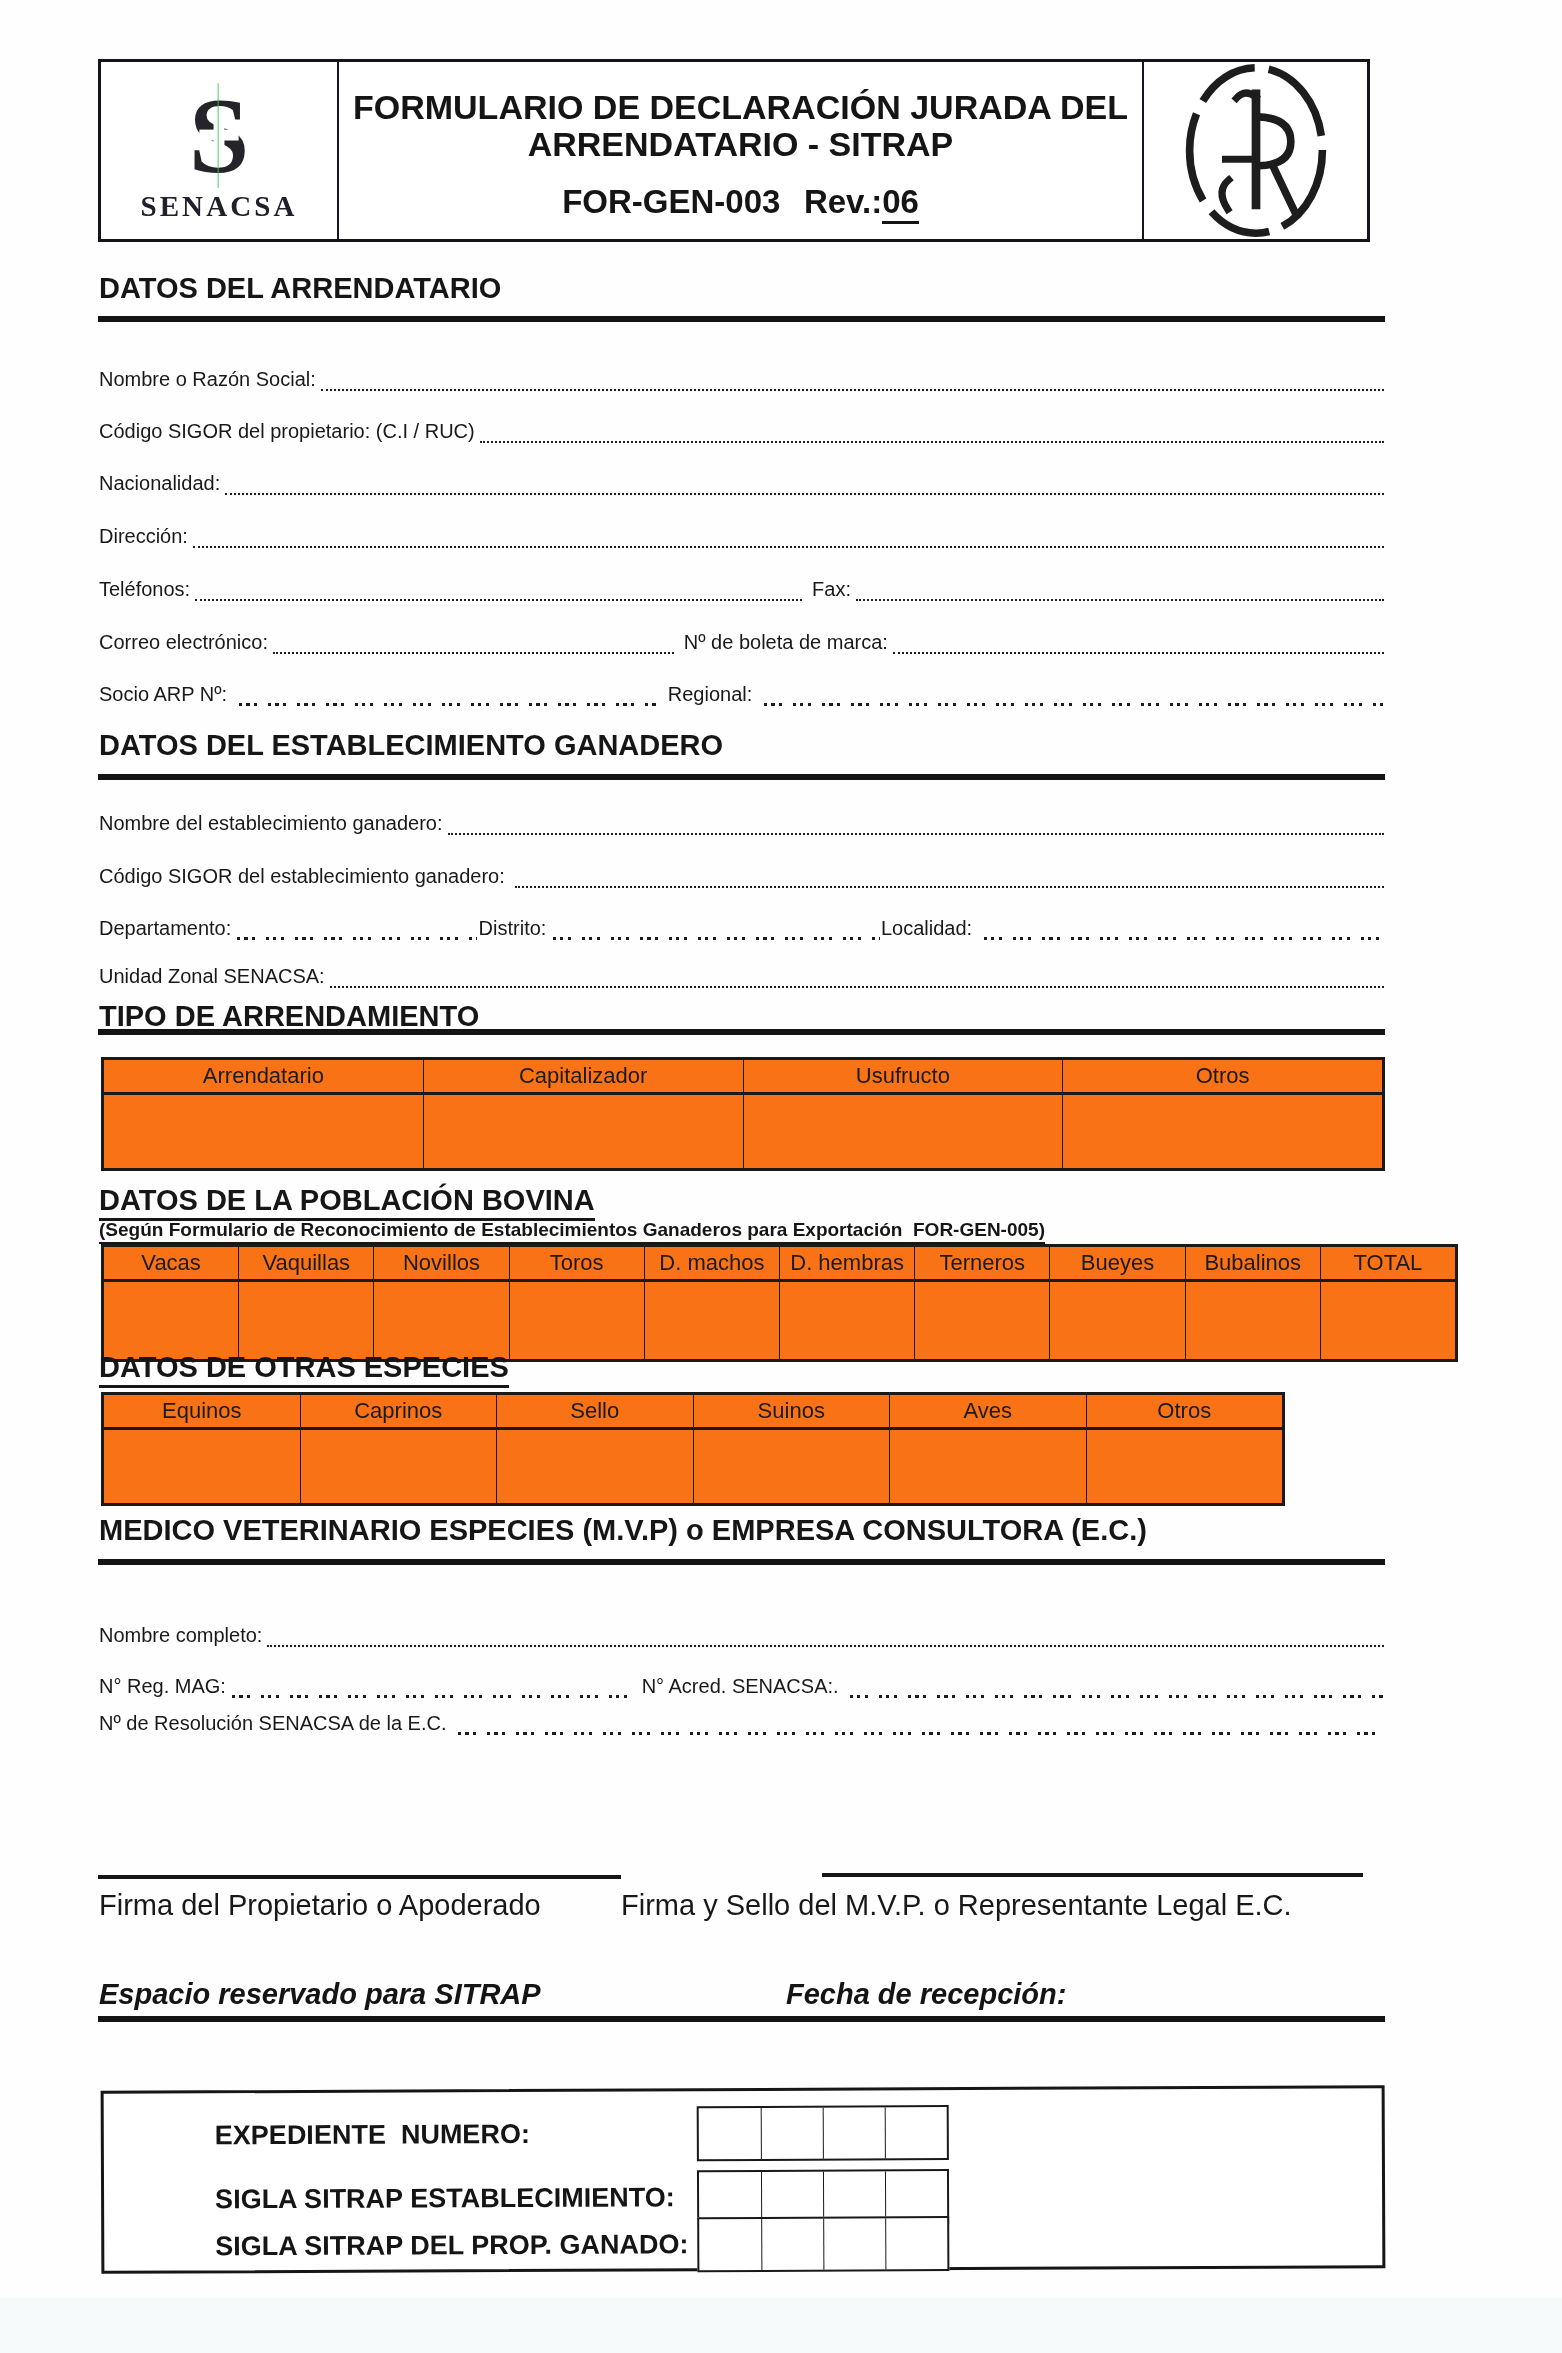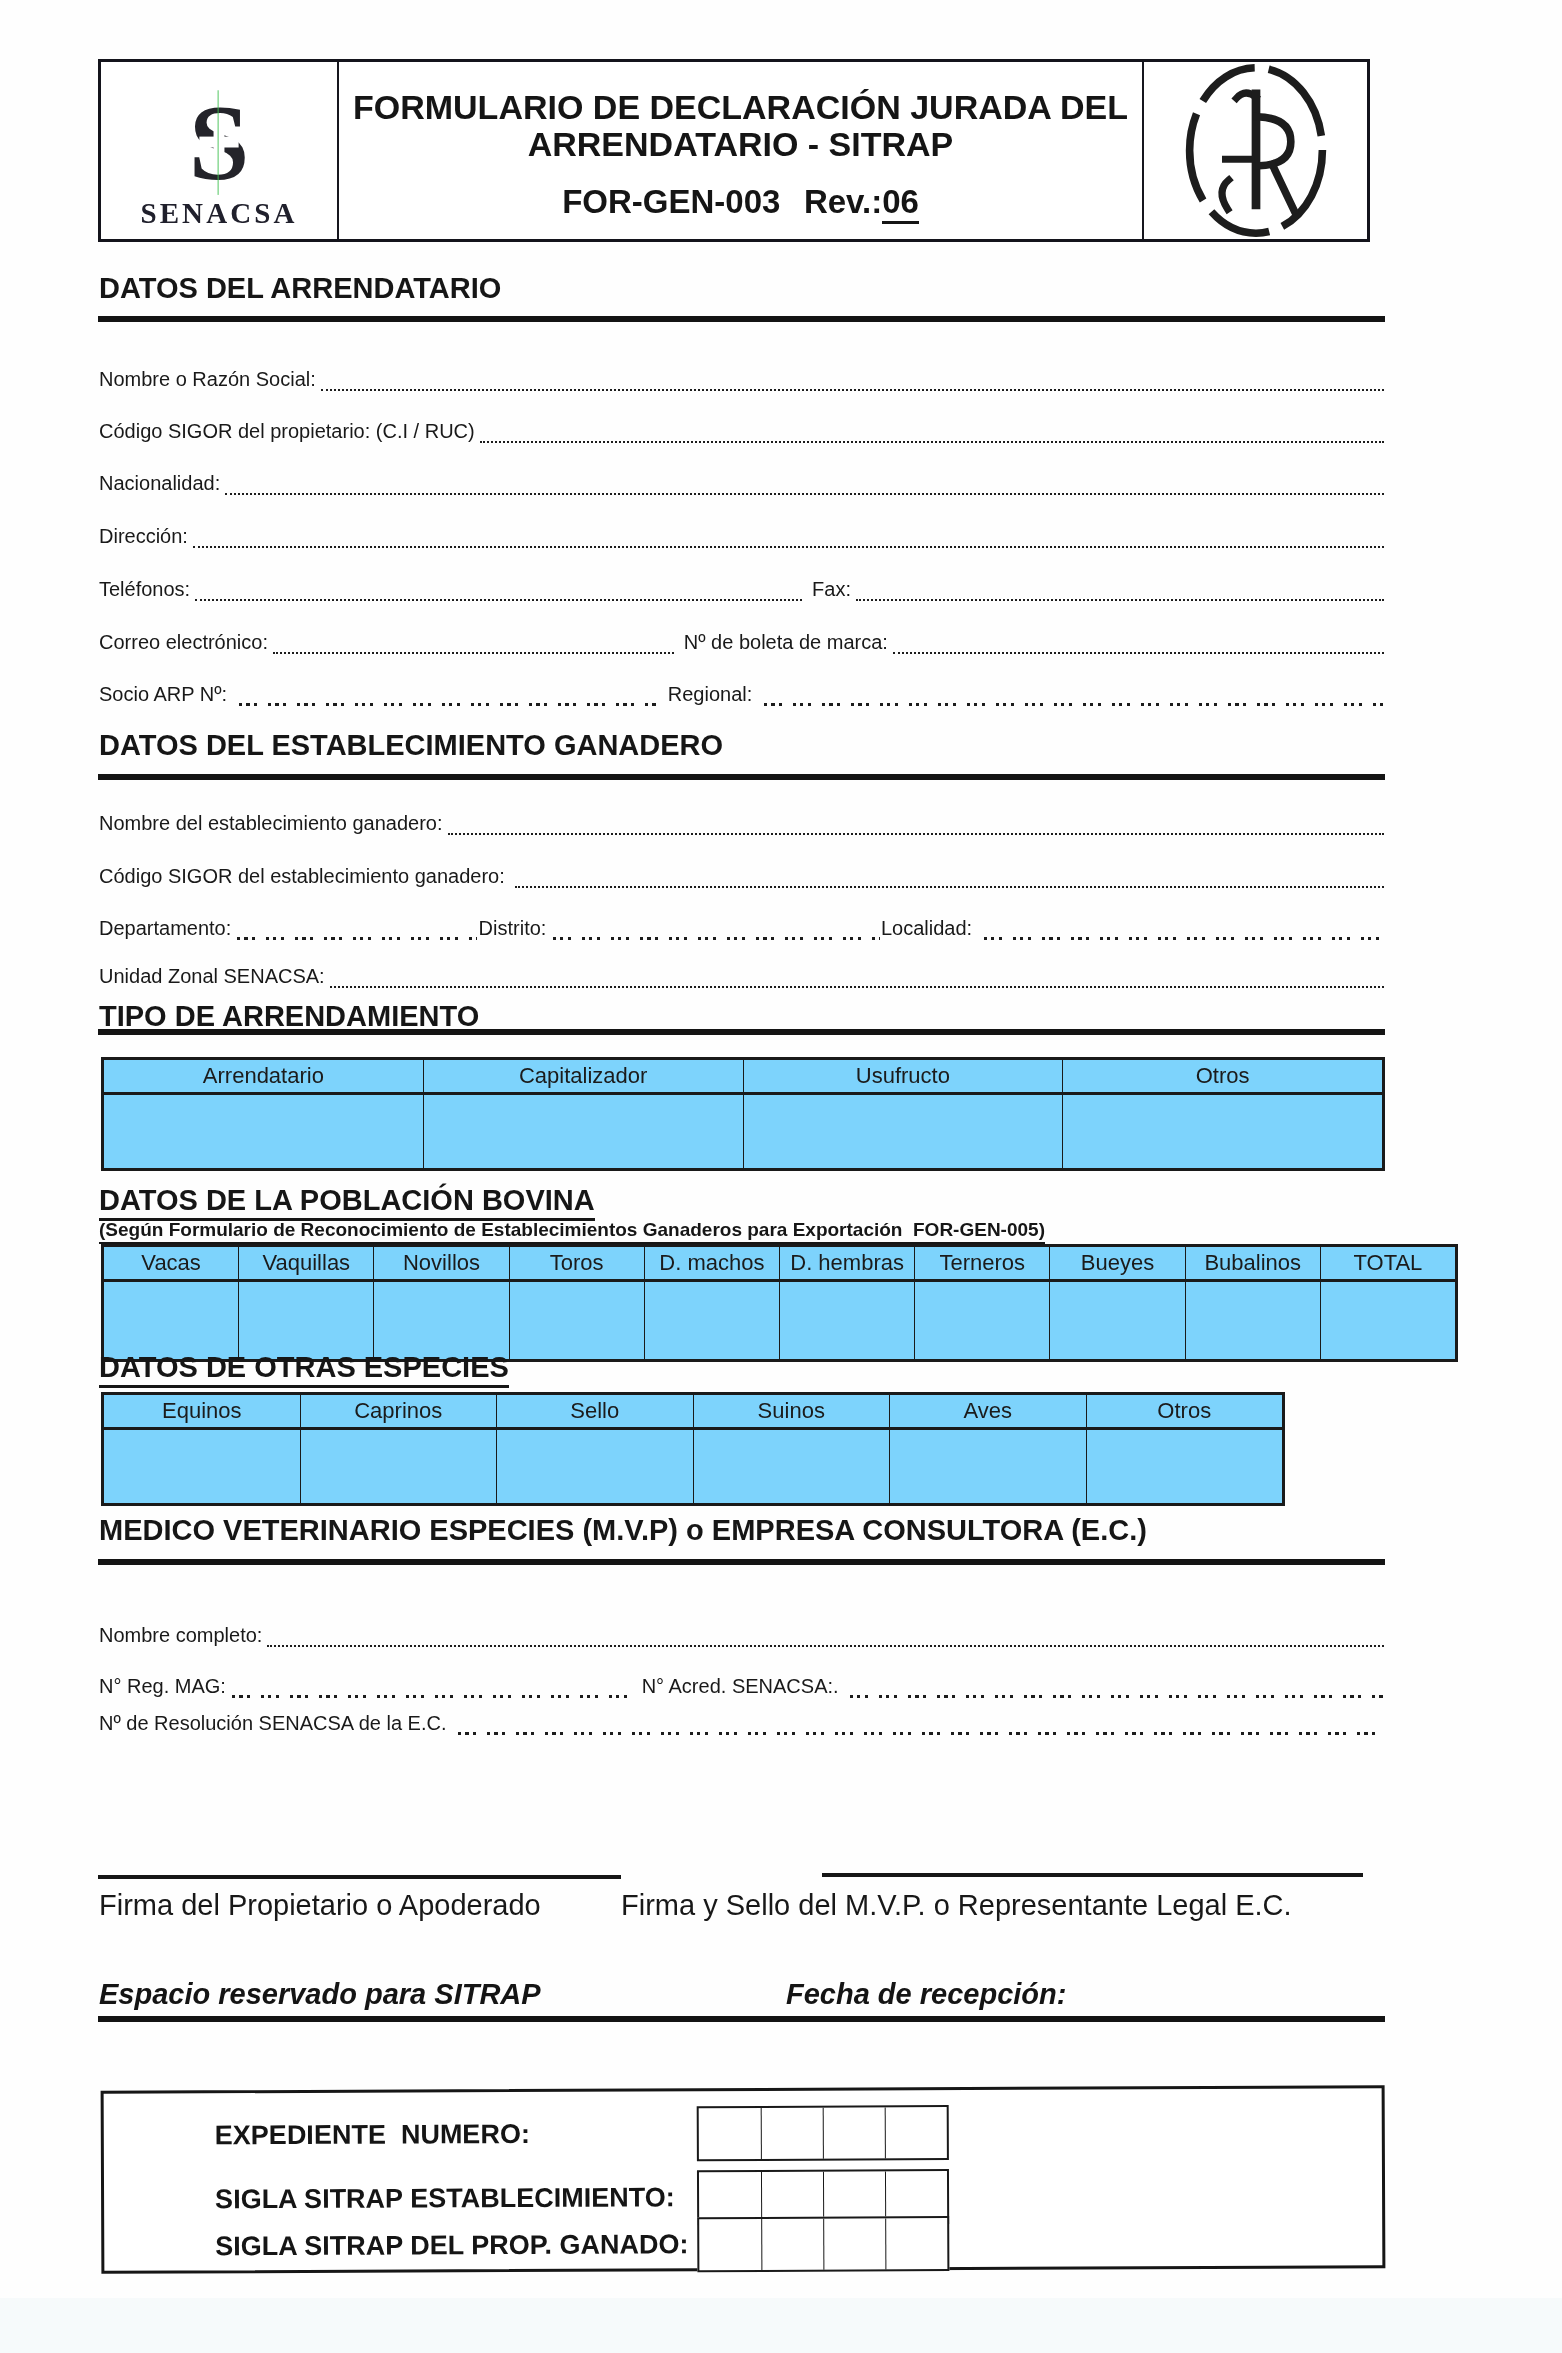--- a/index.html
+++ b/index.html
@@ -9,7 +9,7 @@
   .header-box{position:absolute;left:98px;top:59px;width:1272px;height:183px;
               border:3.1px solid #14141c;display:flex;background:#fff;box-sizing:border-box;}
   .hcell-logo{width:236px;display:flex;flex-direction:column;align-items:center;
-              justify-content:flex-start;padding-top:25px;box-sizing:border-box;}
+              justify-content:flex-start;padding-top:18px;box-sizing:border-box;}
   .ssvg{width:104px;height:109px;display:block;}
   .sname{font-family:"Liberation Serif",serif;font-weight:bold;font-size:29px;
          letter-spacing:3.1px;color:#20202c;margin-top:1.2px;}

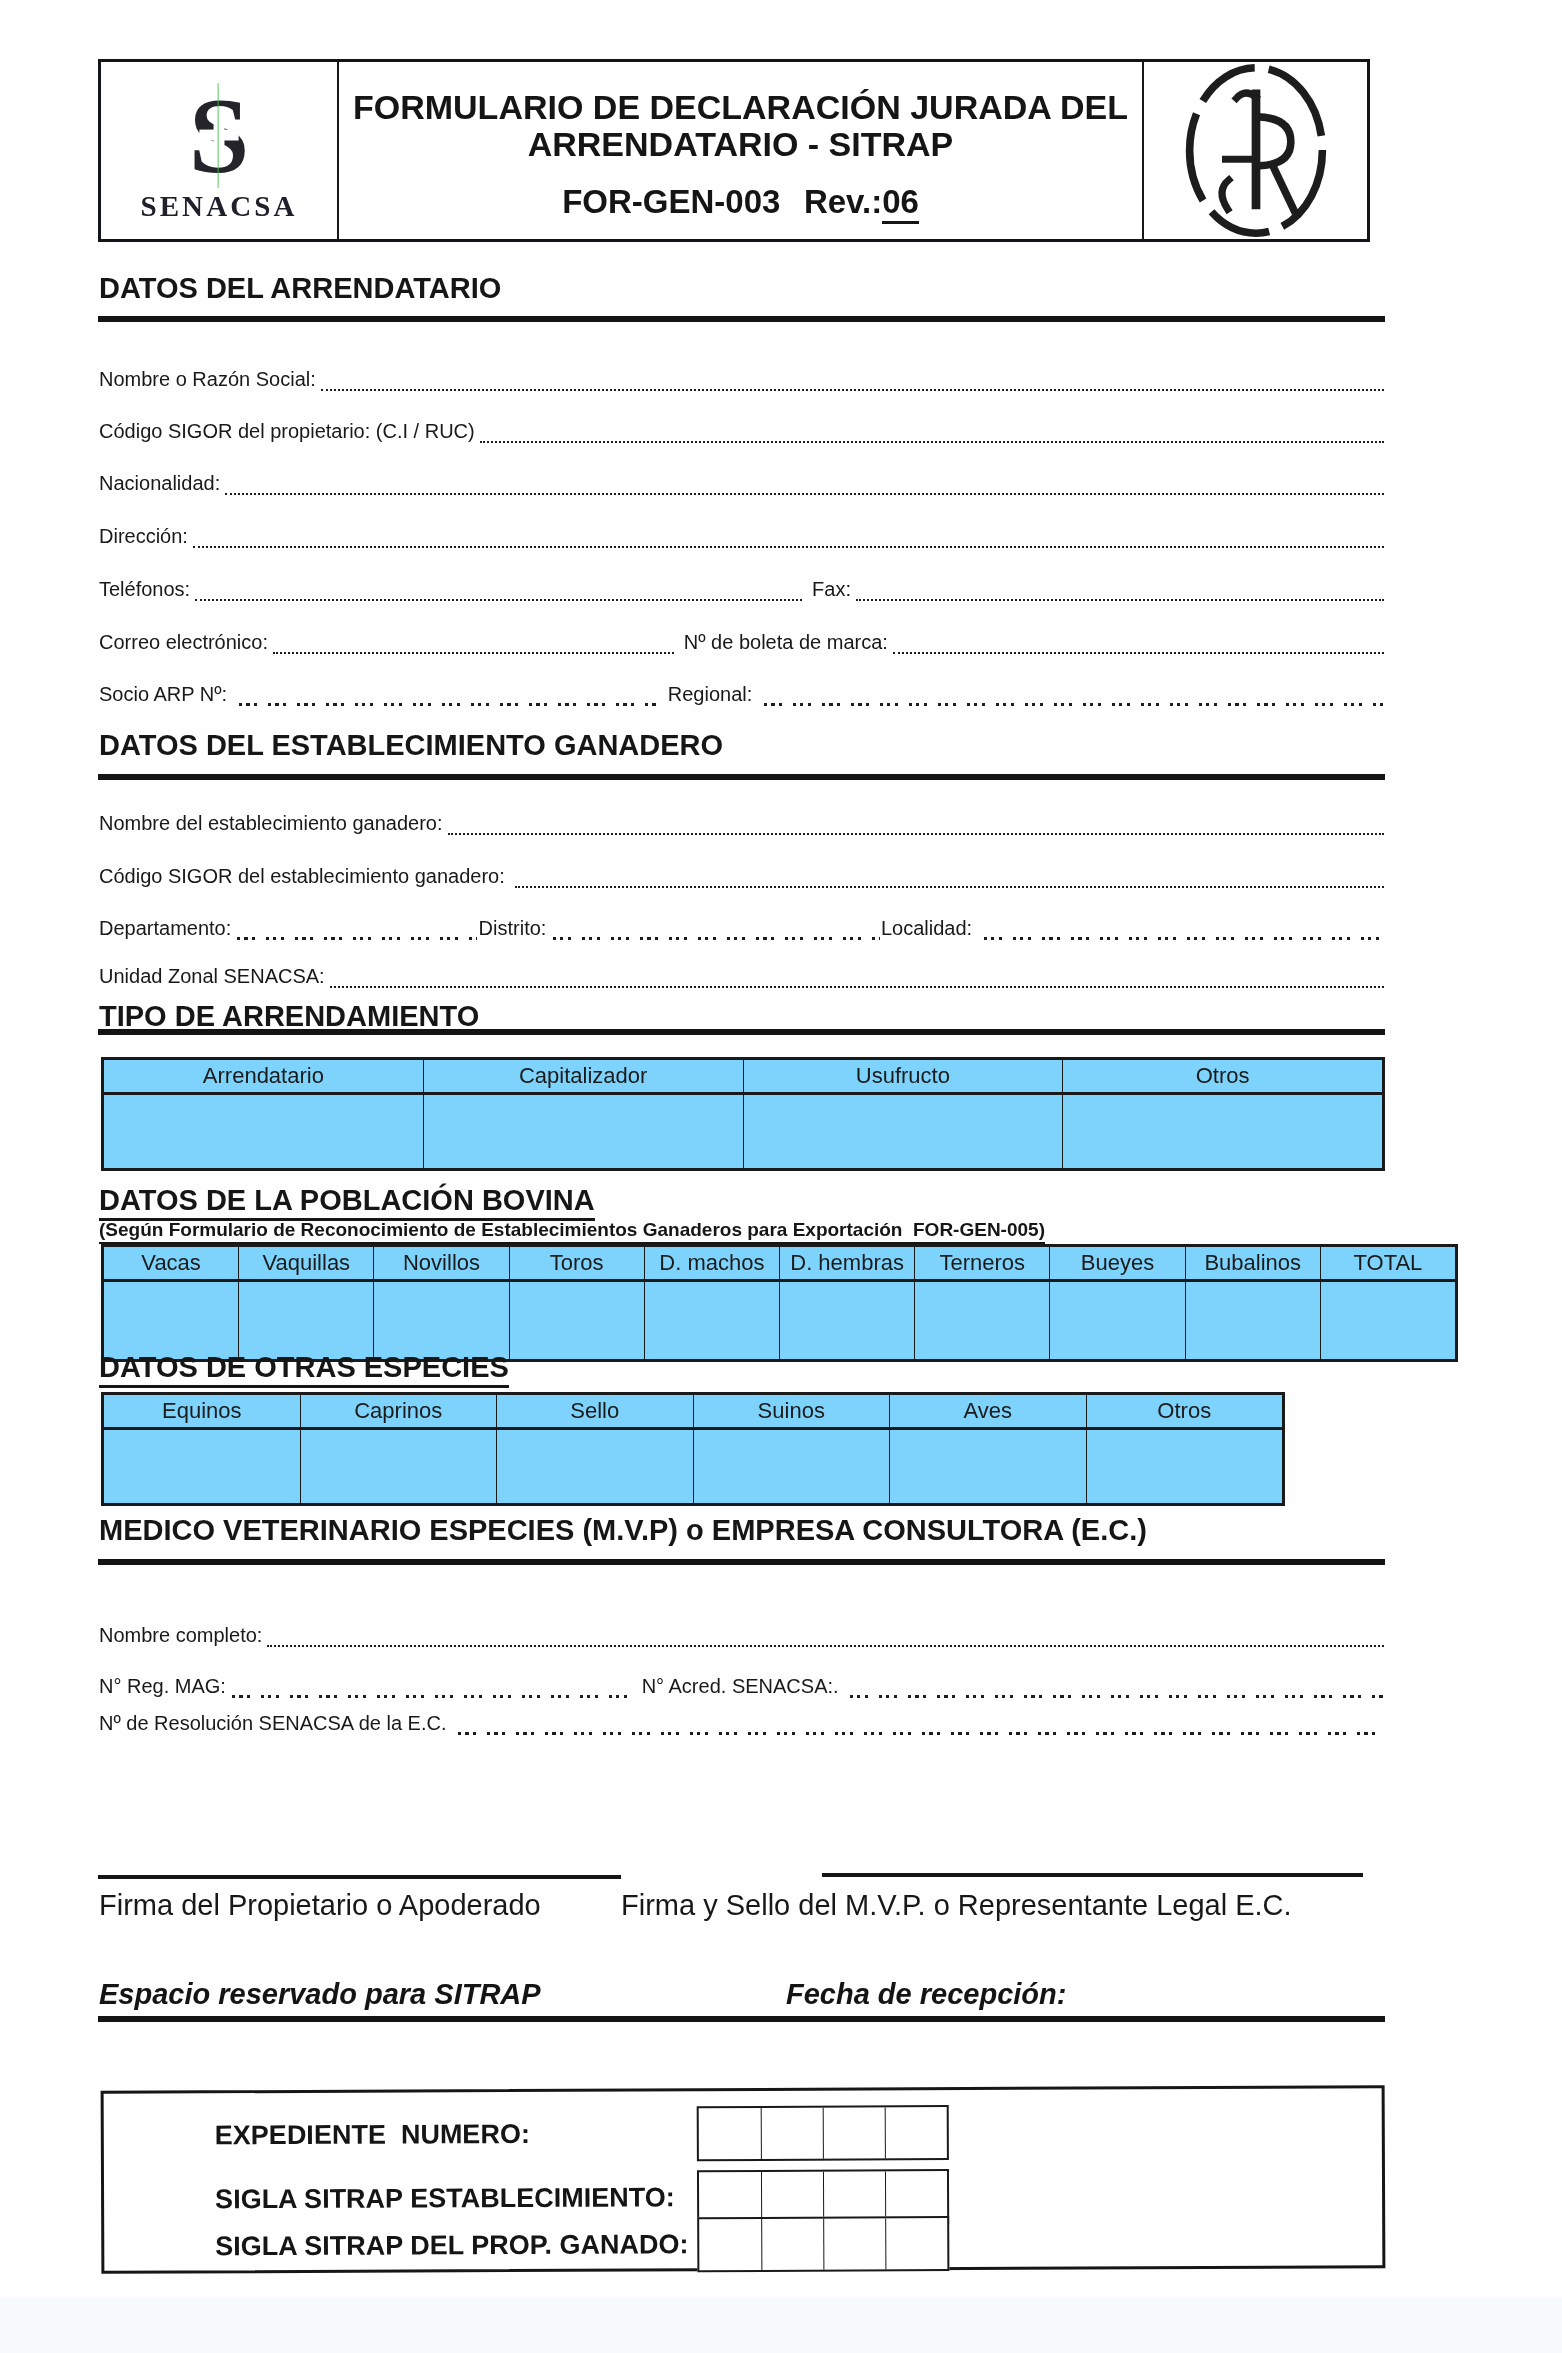--- a/index.html
+++ b/index.html
@@ -36,7 +36,7 @@
          background-image:repeating-linear-gradient(to right,#1c1c1c 0 3.1px,transparent 3.1px 7.4px,
            #1c1c1c 7.4px 10.5px,transparent 10.5px 15px,#1c1c1c 15px 18px,transparent 18px 29px);}
   
-  .tbl{position:absolute;border:3.1px solid #1a1a1a;background:#7dd3fc;box-sizing:border-box;}
+  .tbl{position:absolute;border:3.1px solid #1a1a1a;background:#f97316;box-sizing:border-box;}
   .tr{display:flex;}
   .tr-head{border-bottom:3.1px solid #1a1a1a;}
   .tc{flex:1;border-left:1.9px solid #1a1a1a;display:flex;align-items:center;justify-content:center;

